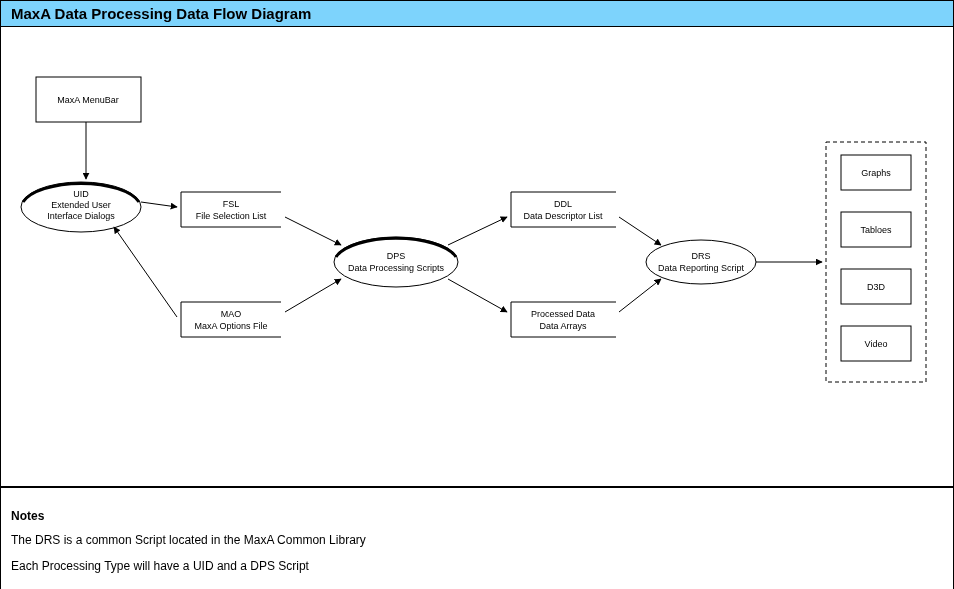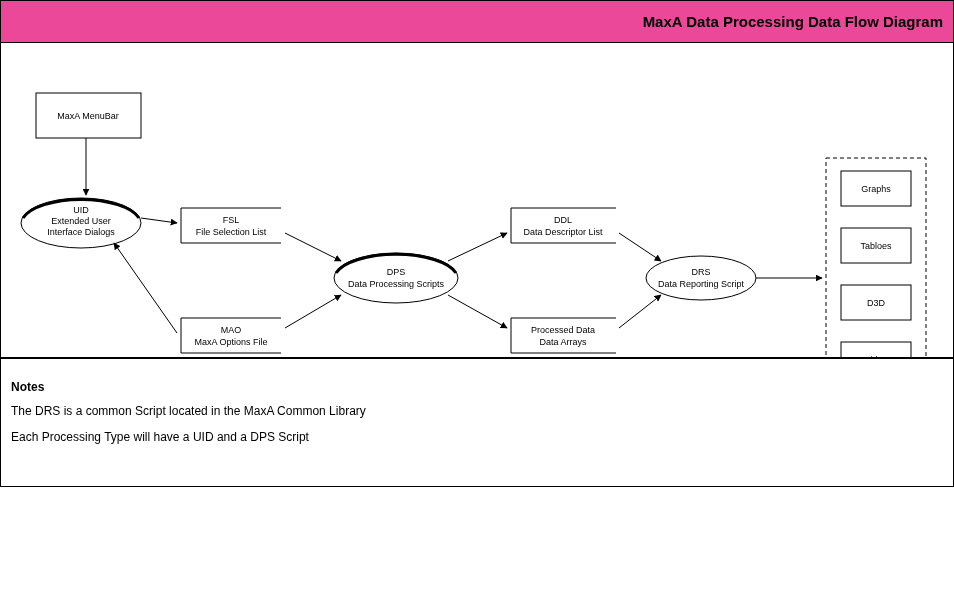--- a/index.html
+++ b/index.html
@@ -11,12 +11,11 @@
     width: 954px;
   }
   .title-bar {
-    background: #ec4899;
+    background: #7dd3fc;
     border: 1px solid #000;
-    padding: 12px 10px;
+    padding: 4px 10px;
     font-weight: bold;
     font-size: 15px;
-    text-align: right;
   }
   .diagram-panel {
     border: 1px solid #000;

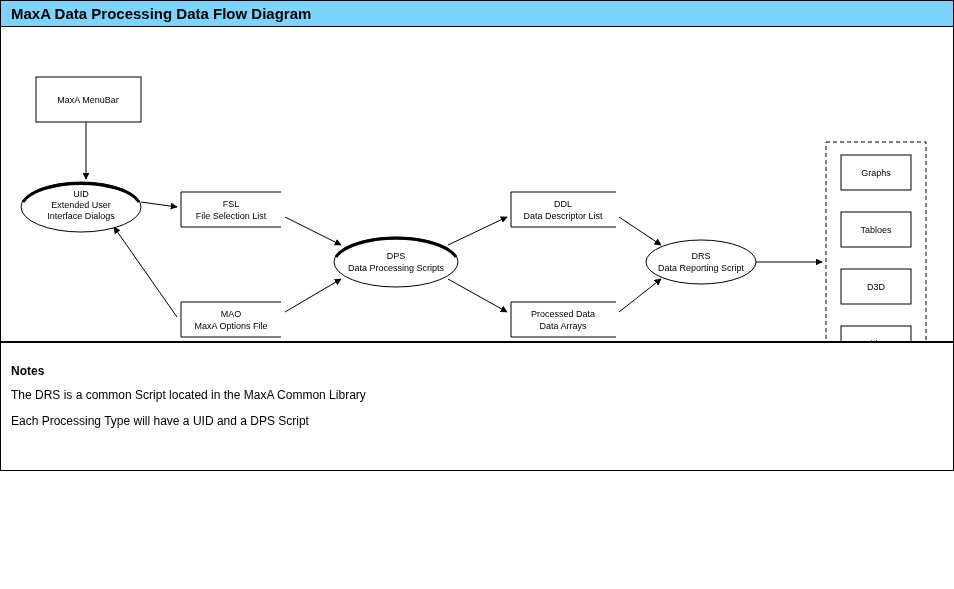--- a/index.html
+++ b/index.html
@@ -21,7 +21,7 @@
     border: 1px solid #000;
     border-top: none;
     position: relative;
-    height: 315px;
+    height: 460px;
     overflow: hidden;
   }
   .notes-panel {

